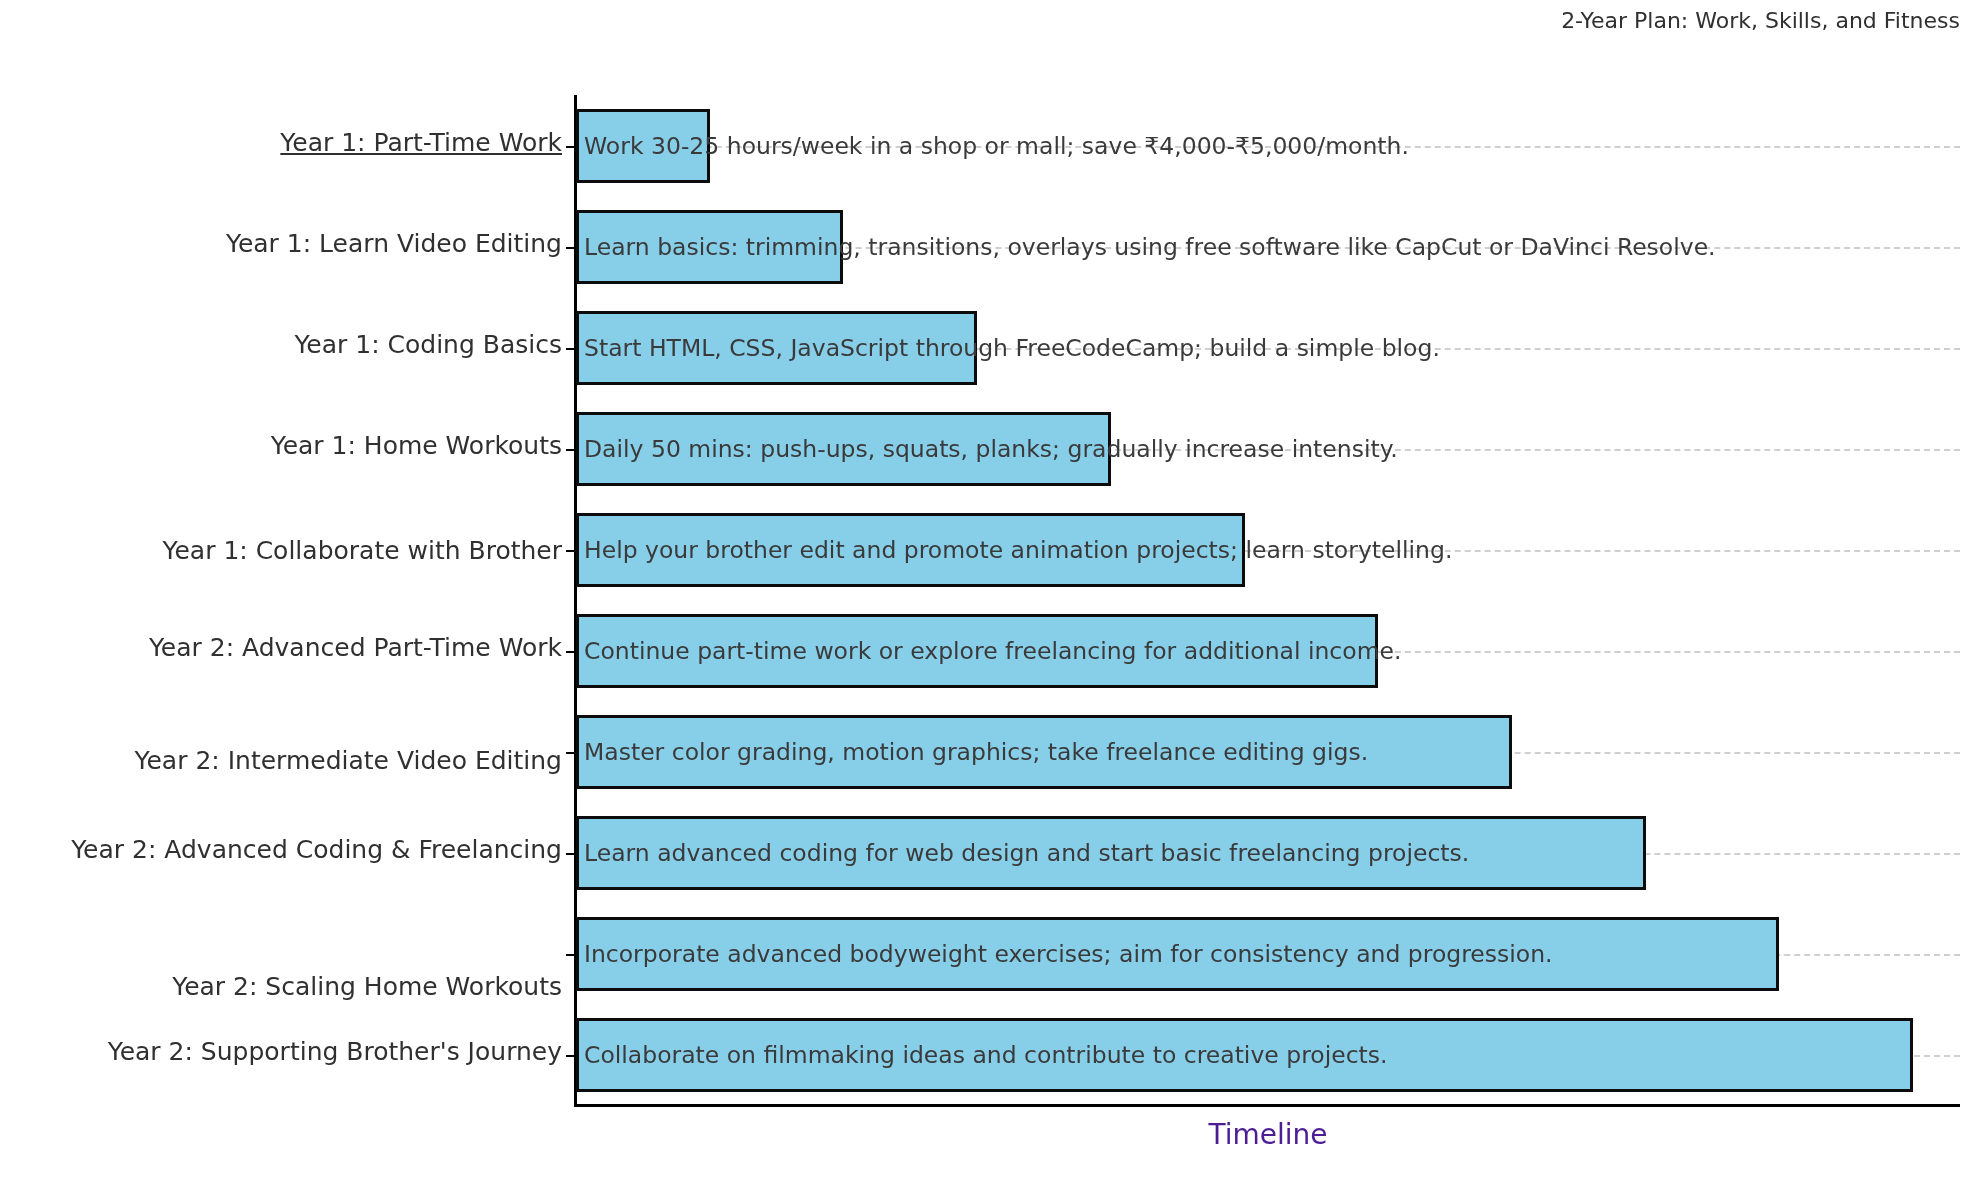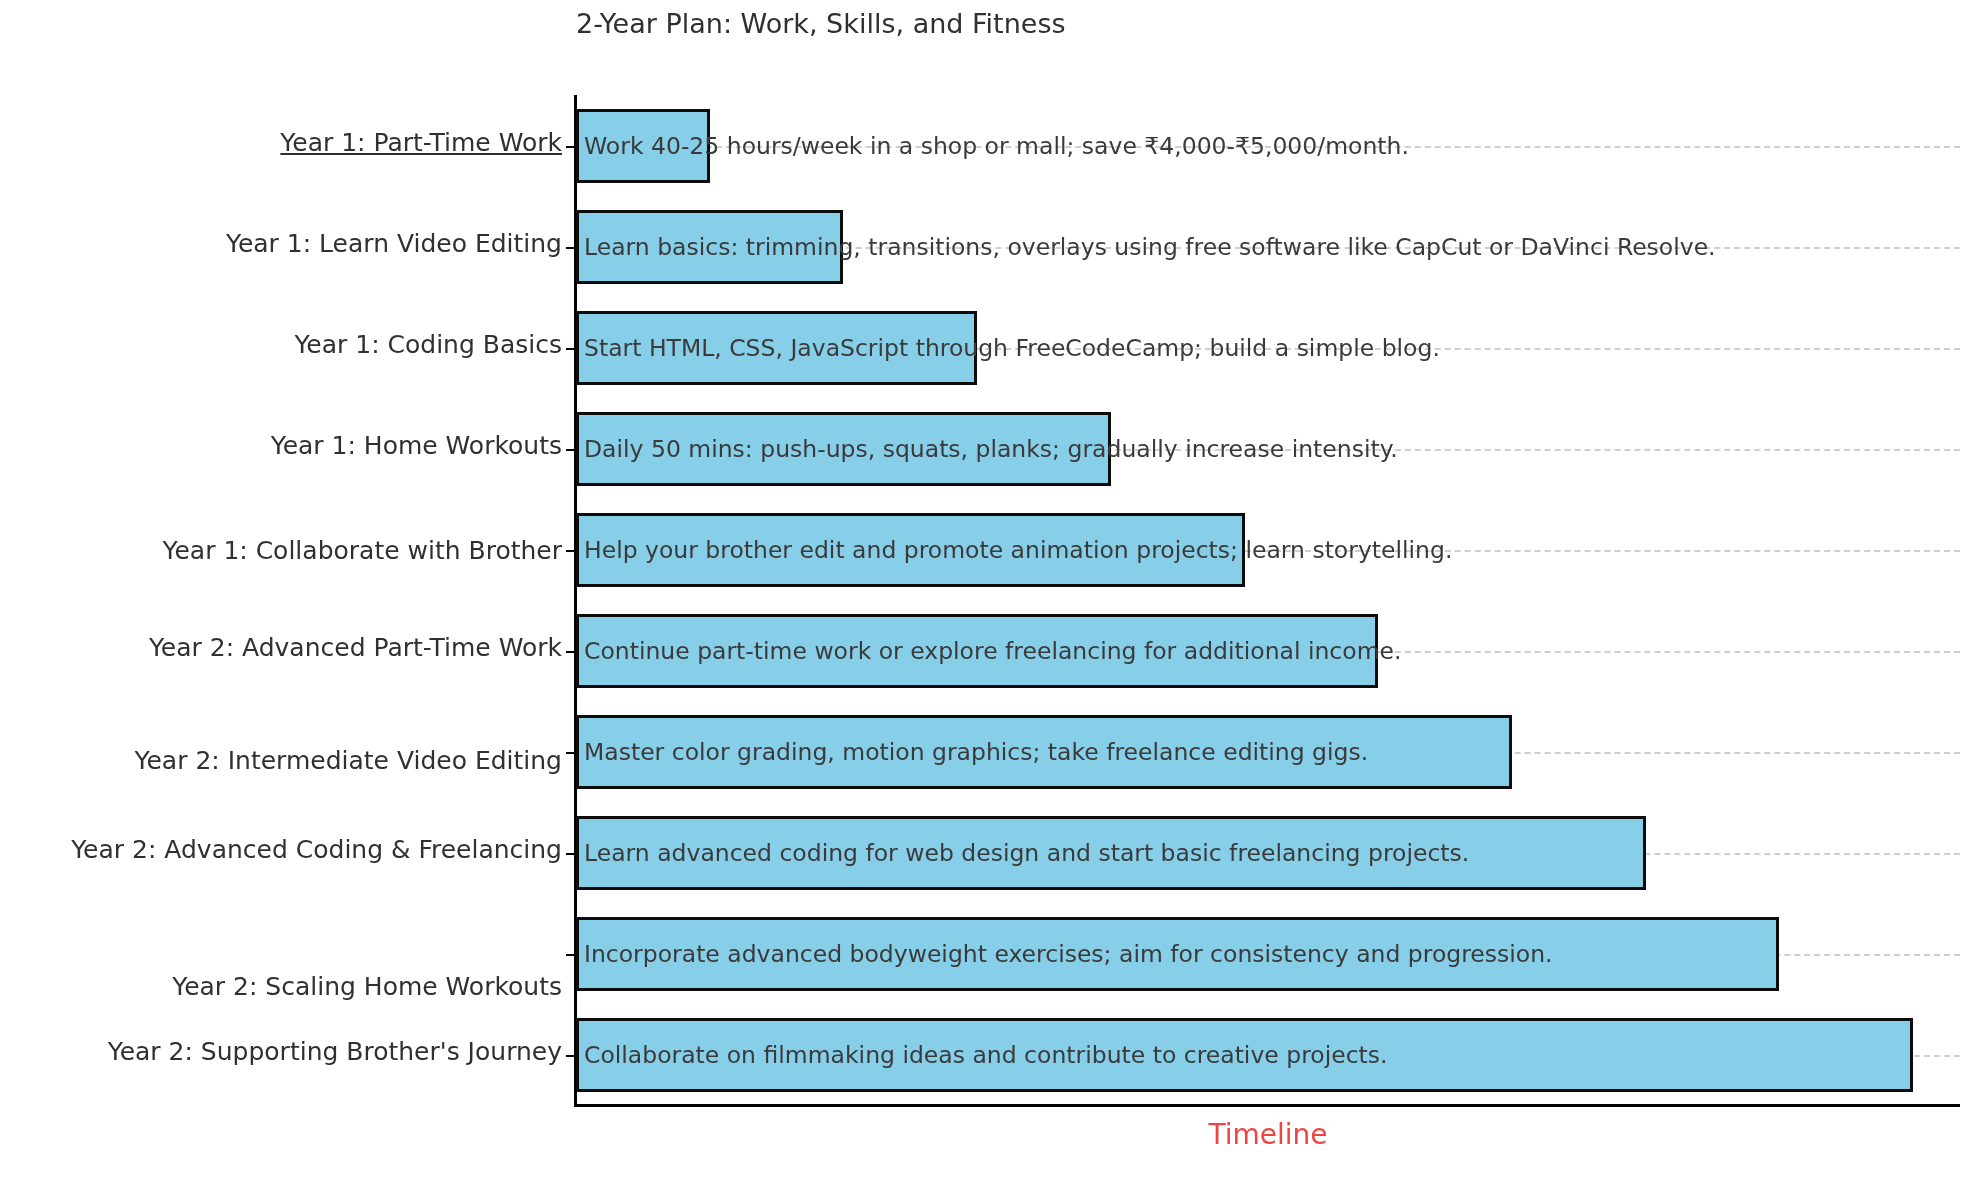--- a/index.html
+++ b/index.html
@@ -28,8 +28,8 @@
     left: 576px;
     top: 8px;
     width: 1384px;
-    text-align: left;
-    font-size: 27px;
+    text-align: right;
+    font-size: 22px;
     color: #303030;
     letter-spacing: 0px;
     white-space: nowrap;

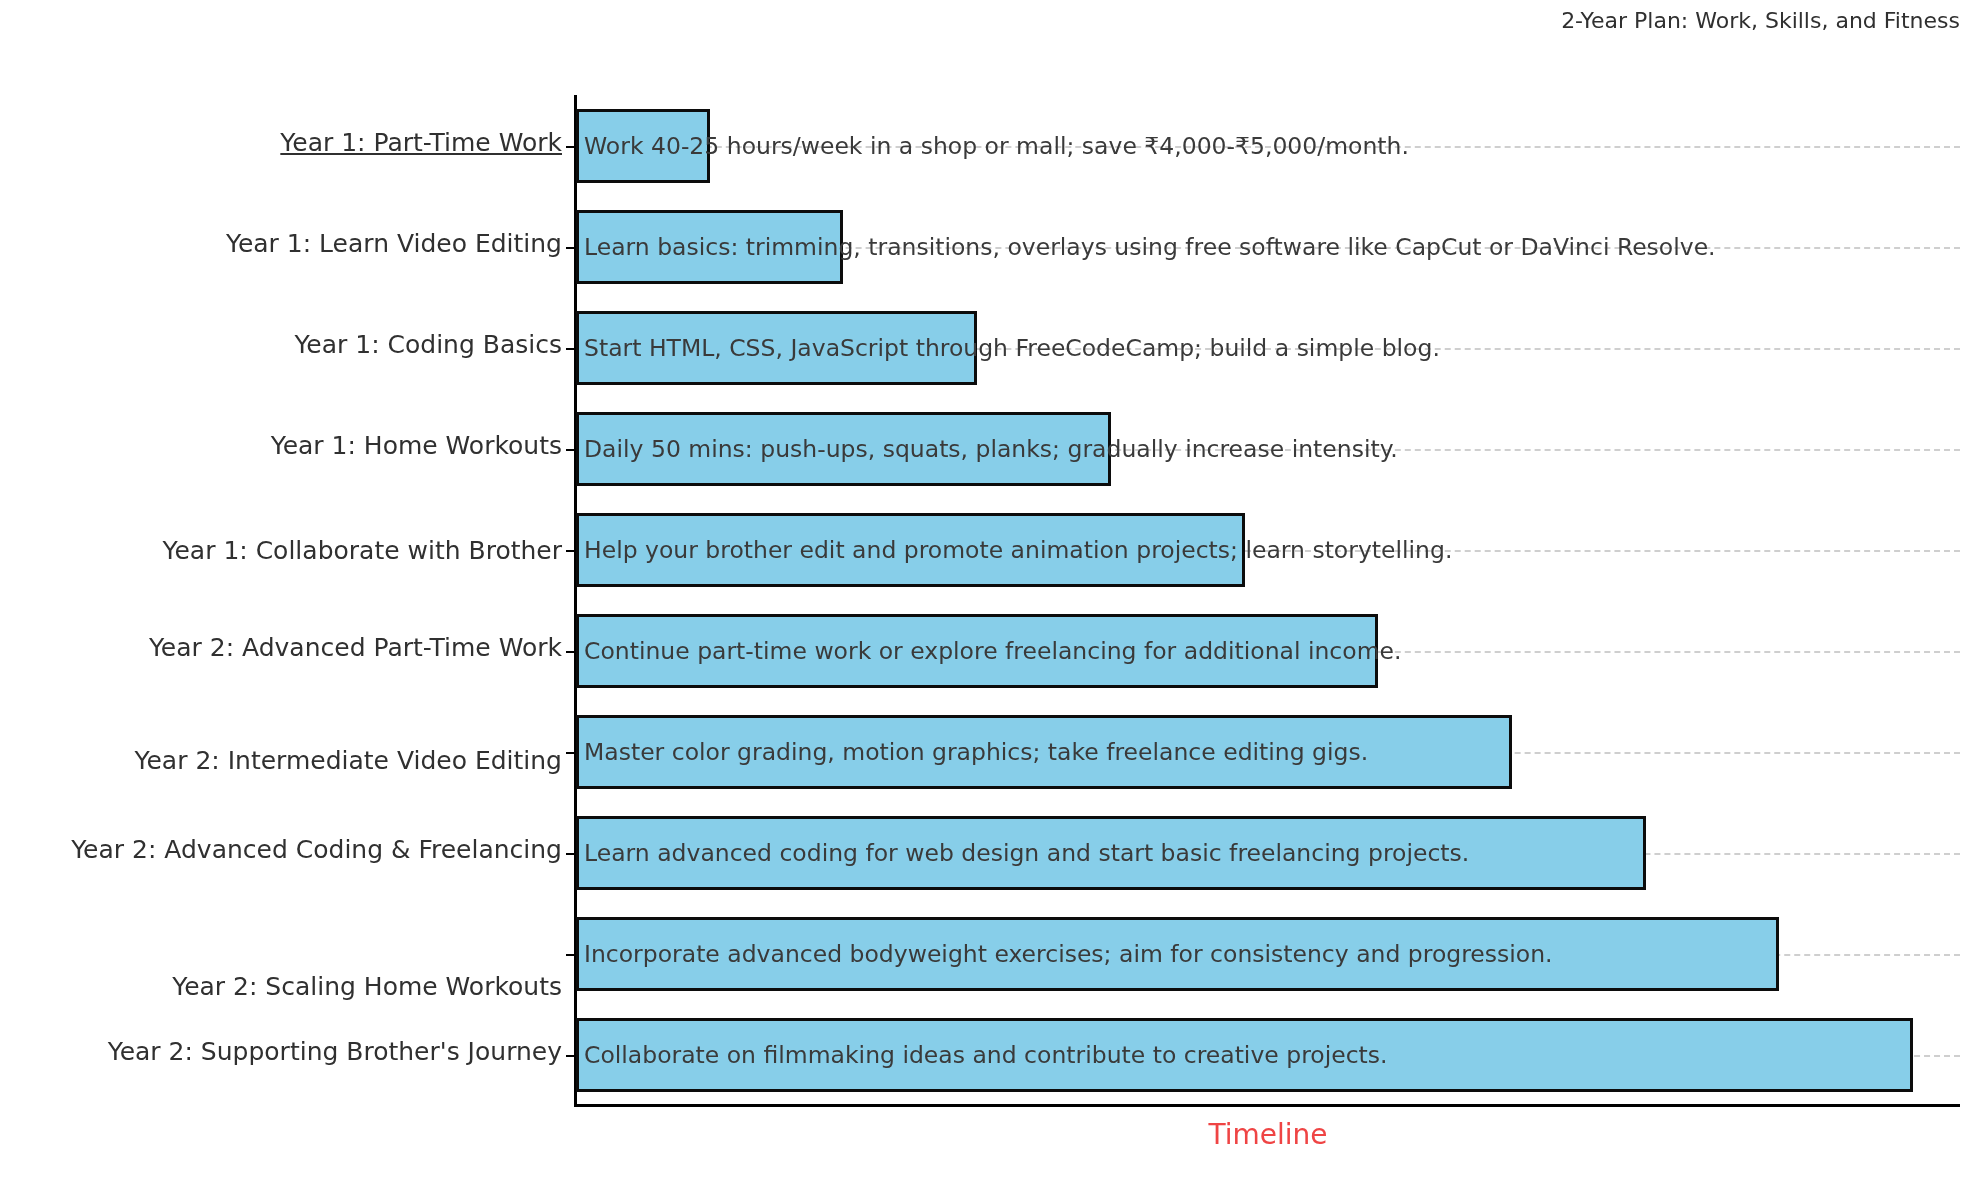--- a/index.html
+++ b/index.html
@@ -161,7 +161,7 @@
     <div id="bars">
         <div class="bar-row" style="top: 13.5px; width: 1384px;">
           <div class="bar-rect" style="width: 133.72px;"></div>
-          <div class="bar-annotation">Work 40-25 hours/week in a shop or mall; save ₹4,000-₹5,000/month.</div>
+          <div class="bar-annotation">Work 30-25 hours/week in a shop or mall; save ₹4,000-₹5,000/month.</div>
         </div>
         <div class="bar-row" style="top: 114.5px; width: 1384px;">
           <div class="bar-rect" style="width: 267.44px;"></div>

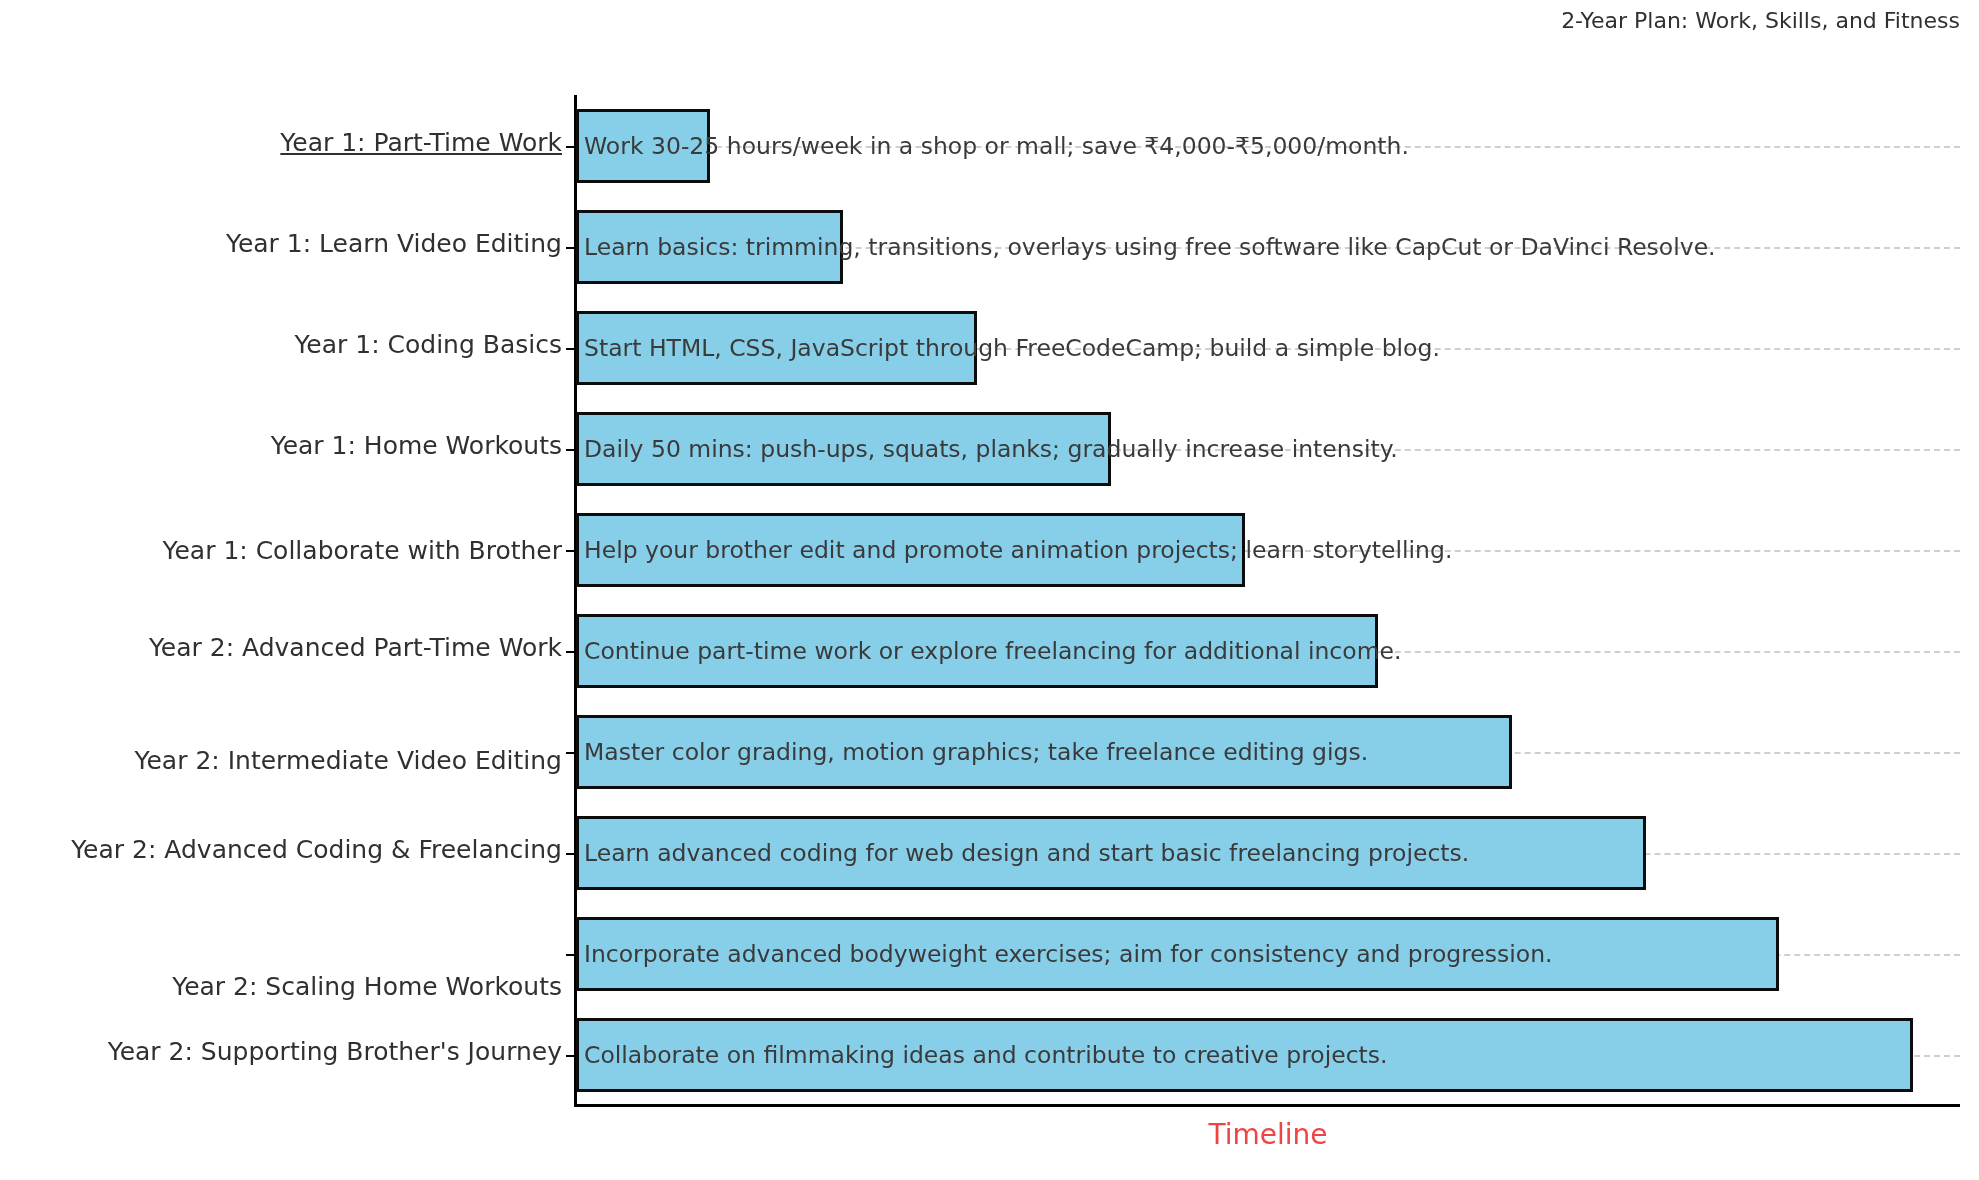--- a/index.html
+++ b/index.html
@@ -132,7 +132,7 @@
     width: 1384px;
     text-align: center;
     font-size: 28px;
-    color: #ef4444;
+    color: #4c1d95;
     white-space: nowrap;
   }
 </style>

